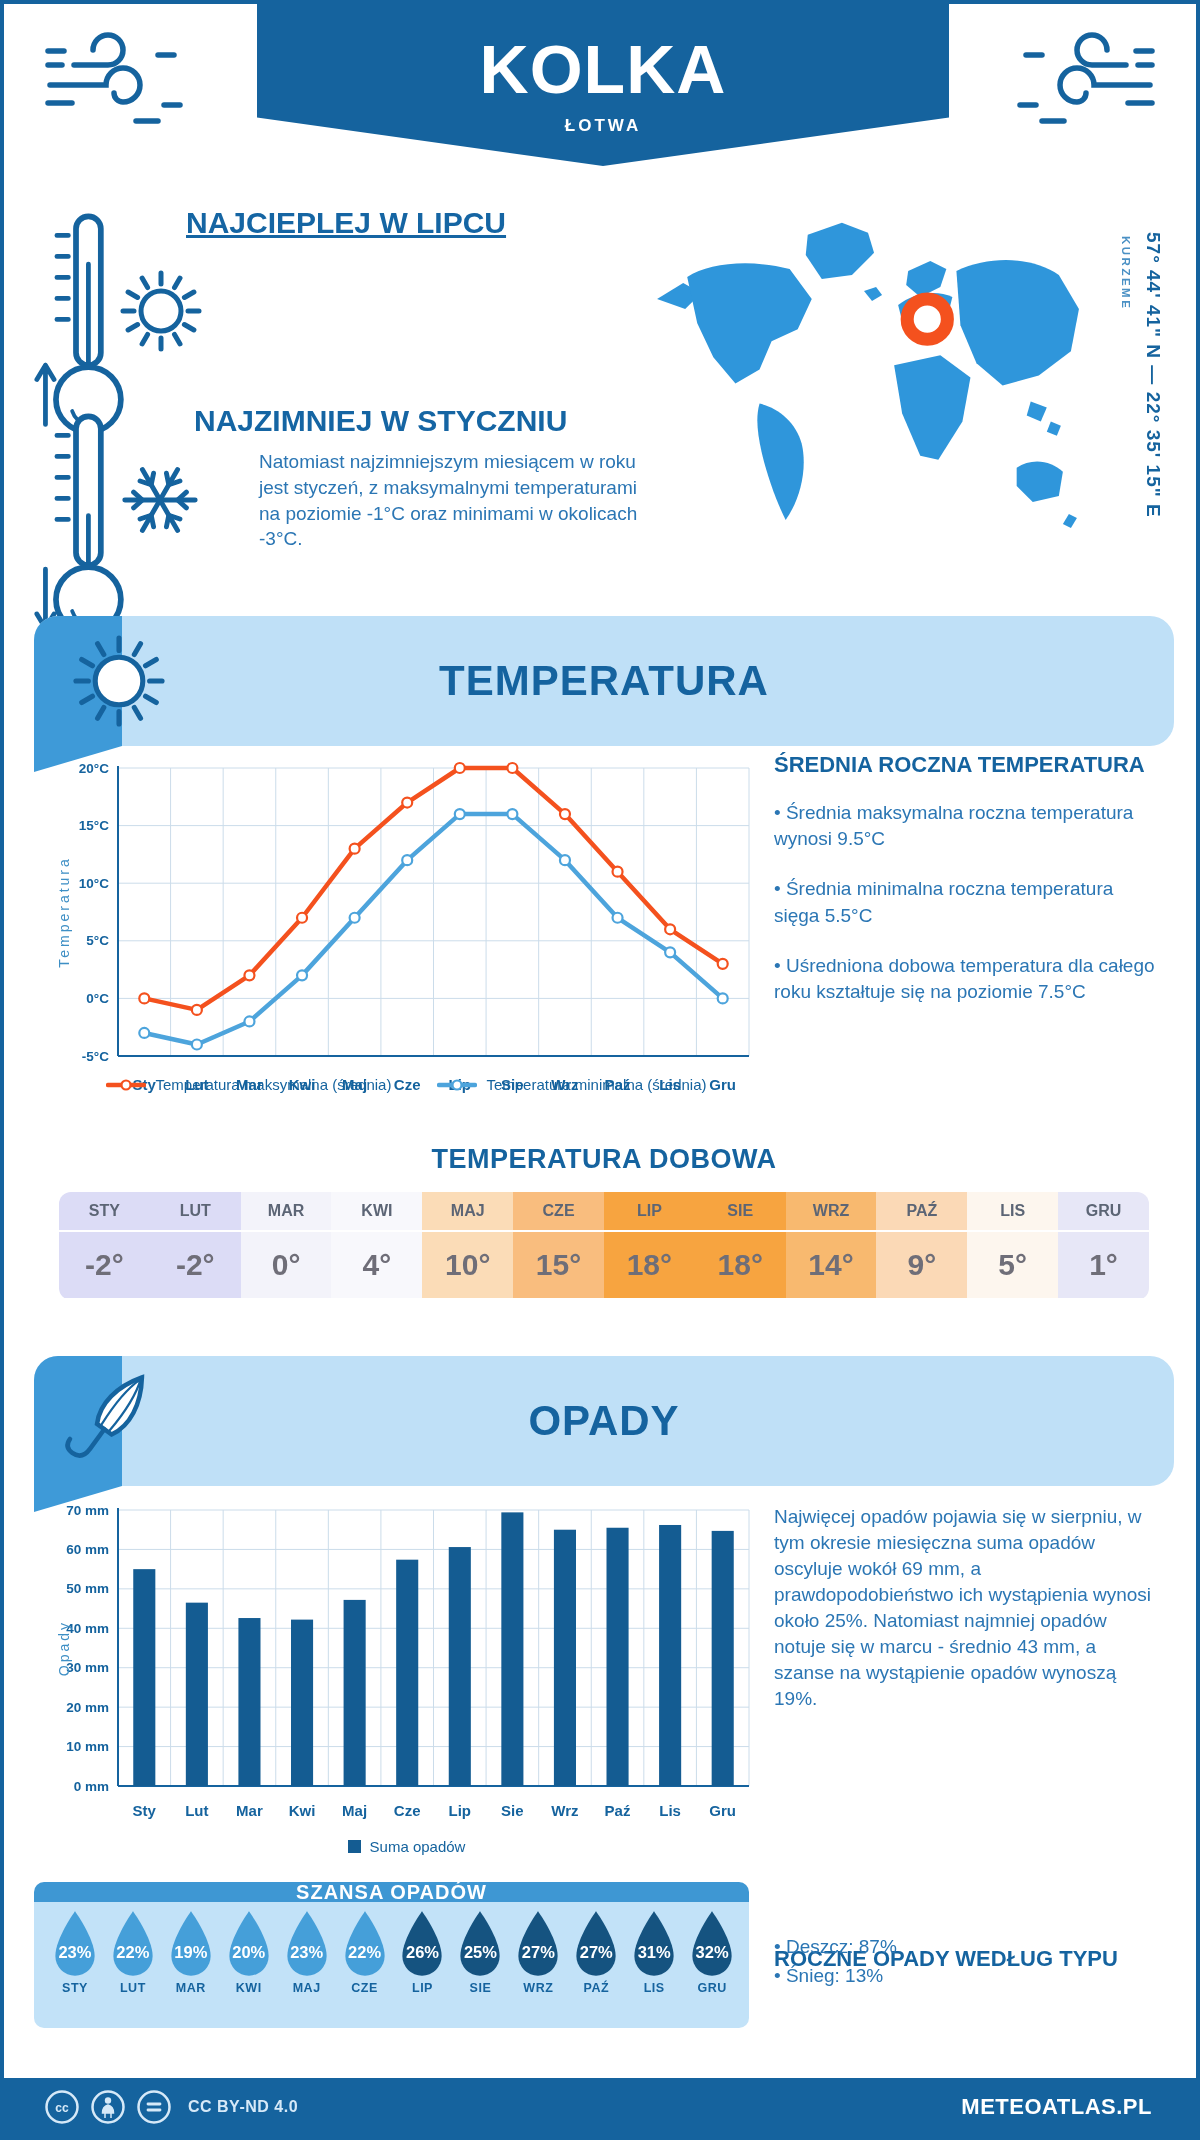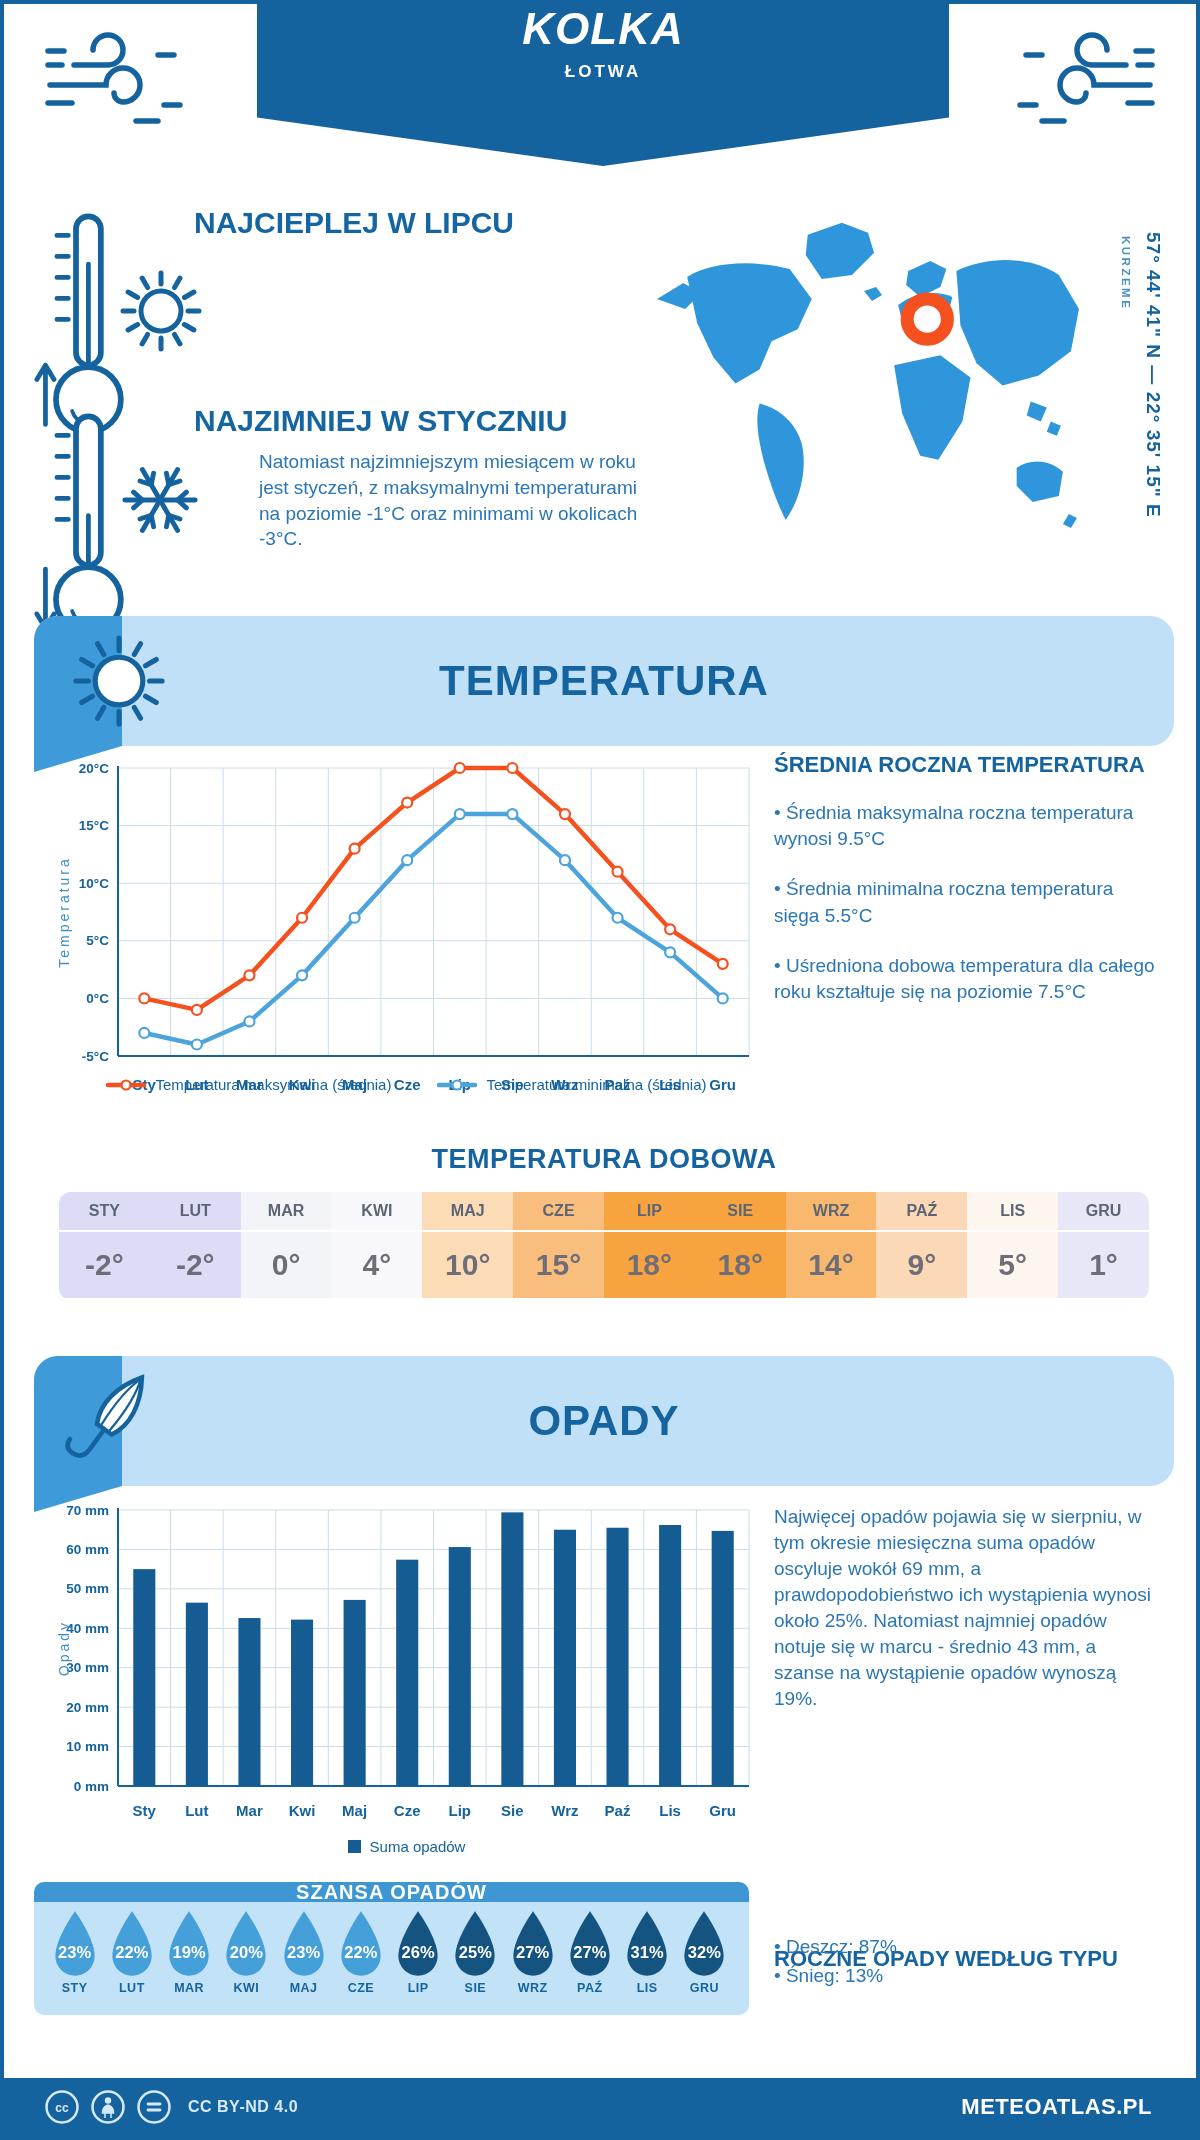--- a/index.html
+++ b/index.html
@@ -11,7 +11,7 @@
   .top-banner { position:absolute; left:253px; top:0; width:692px; height:162px;
     background:#15639E; clip-path:polygon(0 0,100% 0,100% 70%,50% 100%,0 70%);
     text-align:center; color:#fff; }
-  .top-banner .city { font-size:44px; font-weight:800; letter-spacing:1px;font-style:italic; }
+  .top-banner .city { margin-top:26px; font-size:68px; font-weight:800; letter-spacing:1px; }
   .top-banner .country { margin-top:8px; font-size:17px; font-weight:600; letter-spacing:3px; }
   .wind { position:absolute; top:22px; width:150px; height:112px; }
   .wind.left { left:36px; } .wind.right { right:36px; transform:scaleX(-1); }

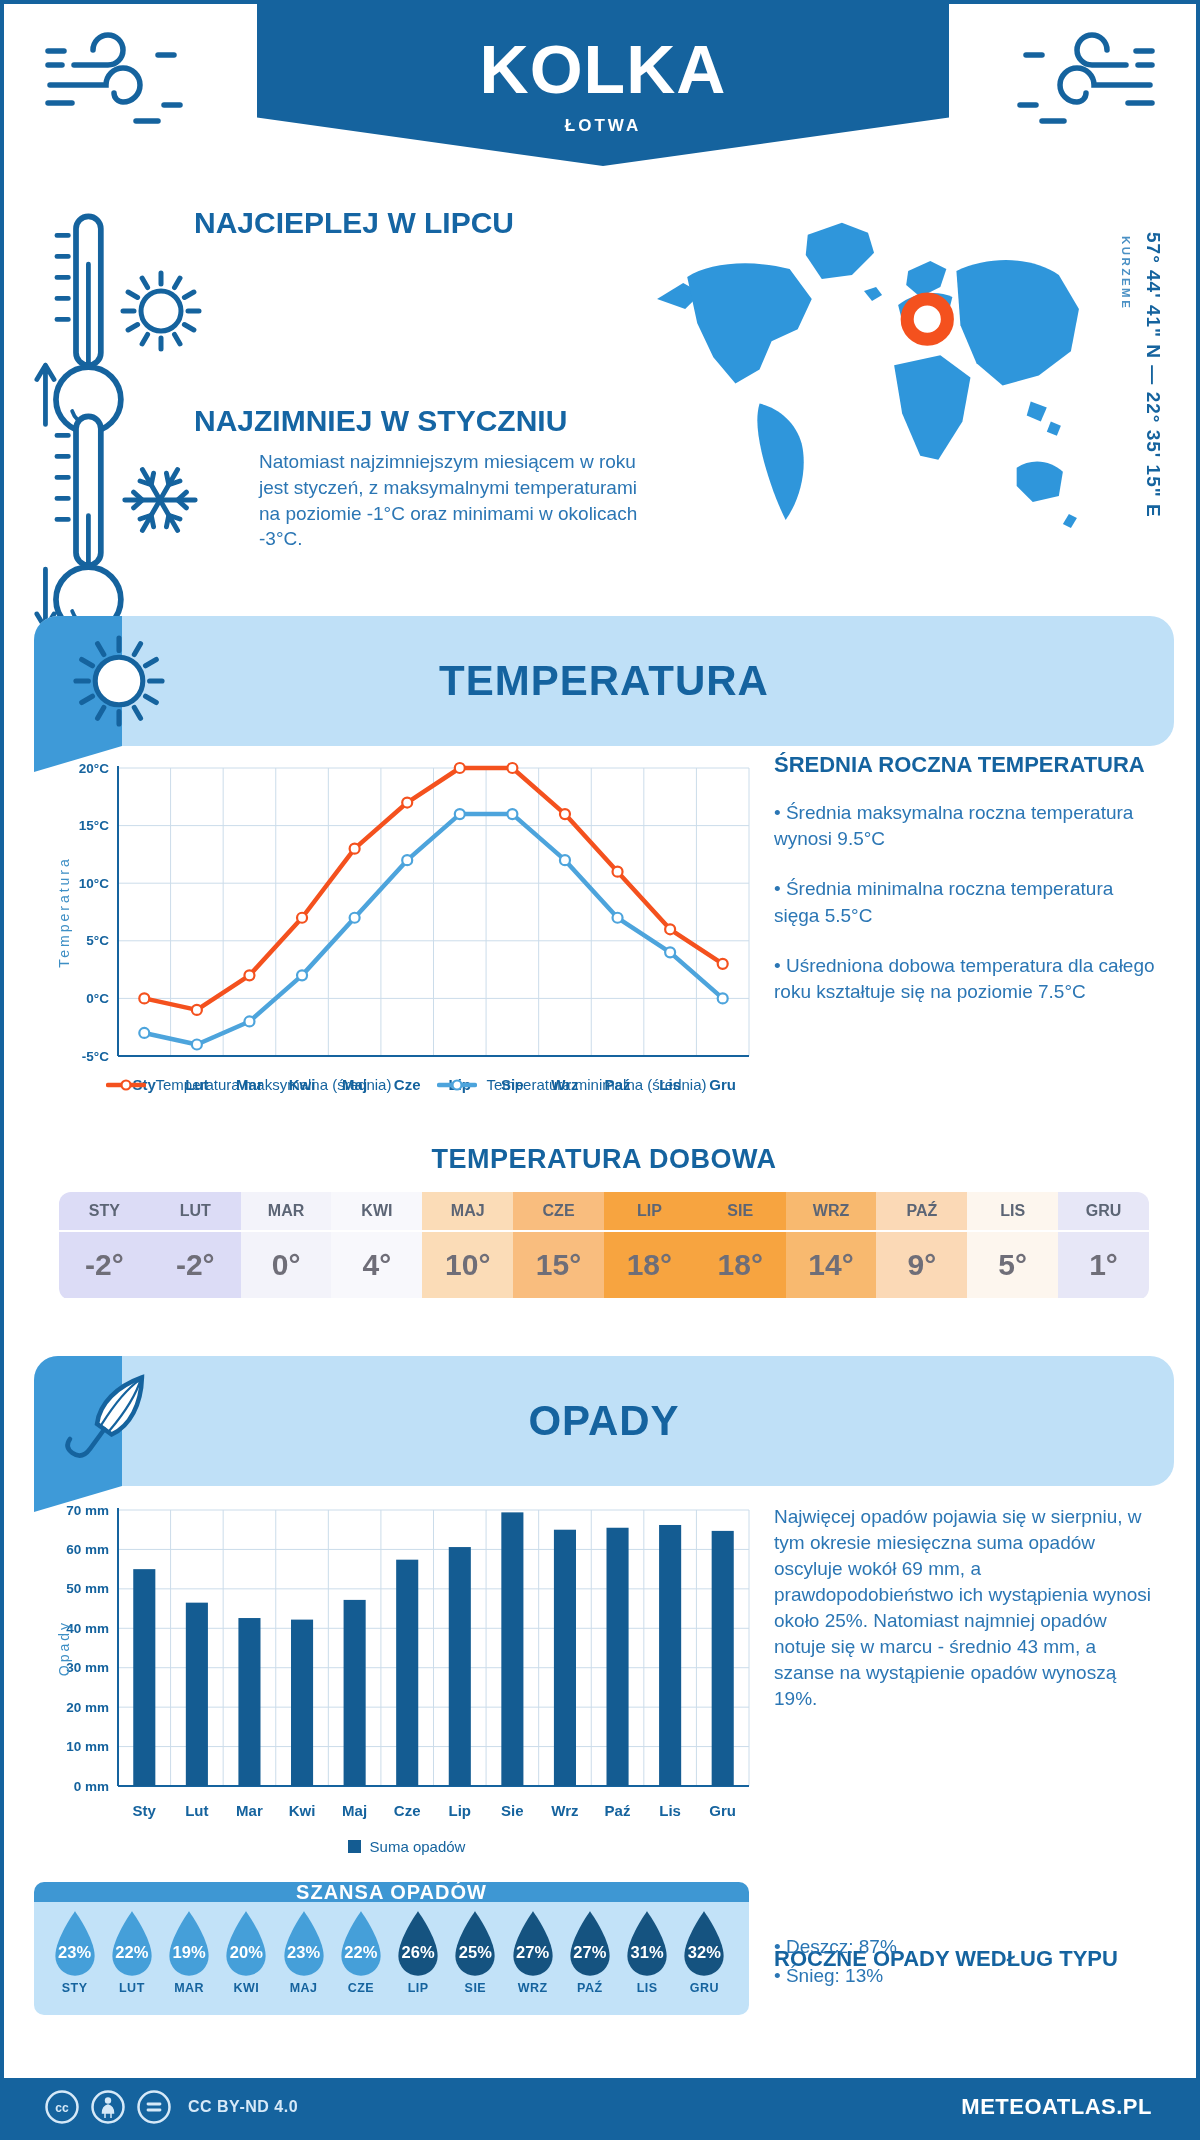--- a/index.html
+++ b/index.html
@@ -123,7 +123,7 @@
     <circle cx="45" cy="45" r="20"></circle>
     <path d="M72 45 H83 M68.4 58.5 L77.9 64 M58.5 68.4 L64 77.9 M45 72 V83 M31.6 68.4 L26.1 77.9 M21.6 58.5 L12.1 64 M18 45 H7 M21.6 31.5 L12.1 26 M31.6 21.6 L26.1 12.1 M45 18 V7 M58.5 21.6 L64 12.1 M68.4 31.5 L77.9 26"></path>
   </svg>
-  <h2 class="intro-h" style="left:190px; top:202px;">NAJCIEPLEJ W LIPCU</h2>
+  <h2 class="intro-h" style="left:182px; top:202px;text-decoration:underline;">NAJCIEPLEJ W LIPCU</h2>
 
   <svg class="thermo" style="left:30px; top:400px;" viewBox="0 0 110 250" fill="none" stroke="#15639E" stroke-linecap="round">
     <rect x="44" y="8" width="26" height="156" rx="13" stroke-width="6" fill="#fff"></rect>

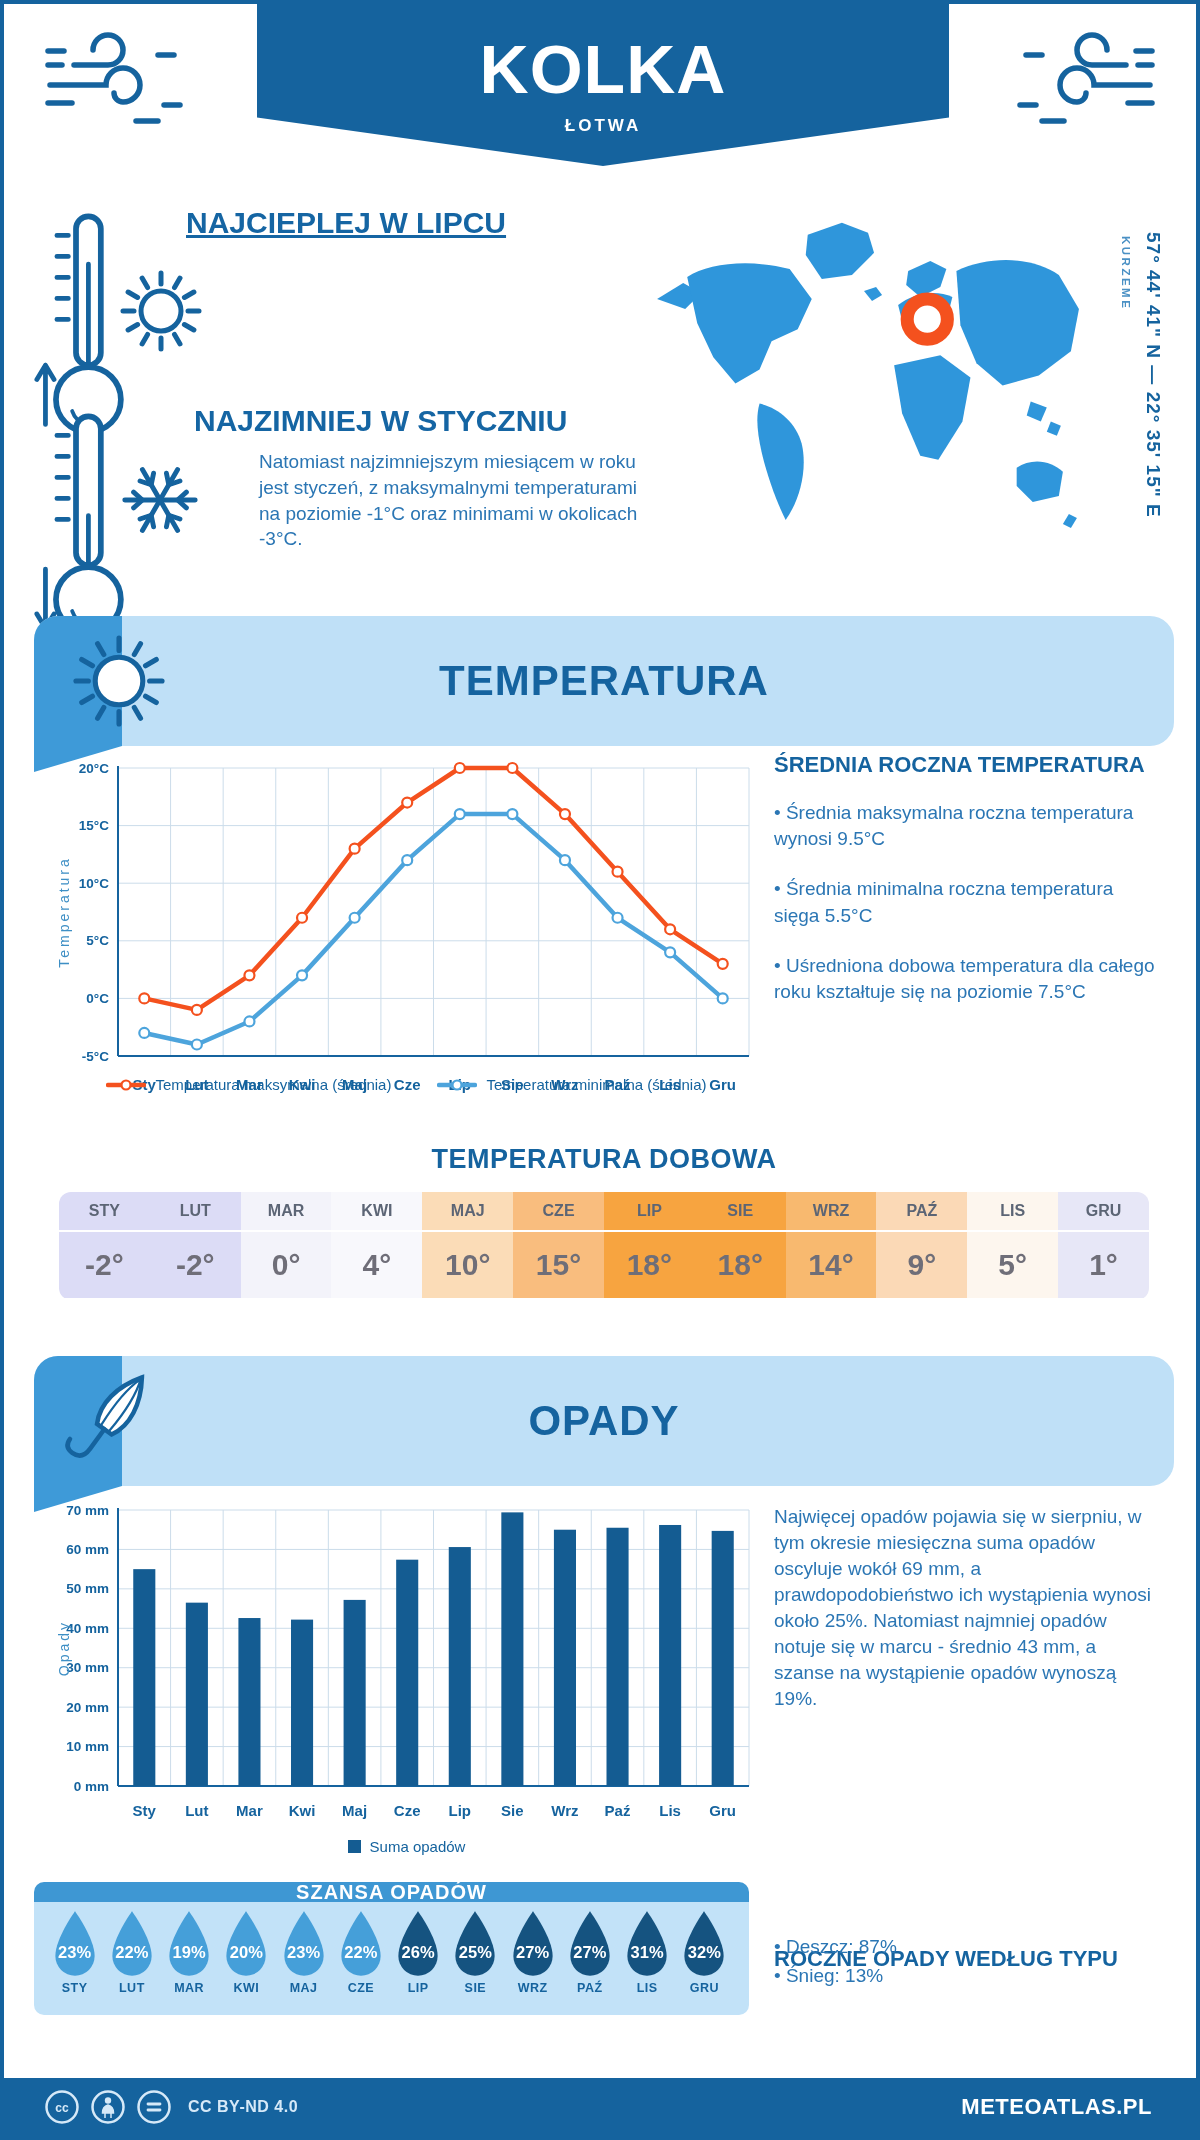--- a/index.html
+++ b/index.html
@@ -66,8 +66,8 @@
   .chance-head { height:20px; background:#3E97D3; border-radius:10px 10px 0 0;
     color:#fff; font-size:20px; font-weight:800; letter-spacing:1px;
     display:flex; align-items:center; justify-content:center; }
-  .chance-body { background:#C2E2F8; border-radius:0 0 10px 10px; height:113px;
-    display:flex; padding:8px 16px 0 12px; }
+  .chance-body { background:#C2E2F8; border-radius:0 0 10px 10px; height:126px;
+    display:flex; padding:8px 8px 0 12px; }
   .drop-col { flex:1; position:relative; text-align:center; }
   .drop-col svg { display:block; margin:0 auto; }
   .drop-pct { position:absolute; left:0; top:33px; width:100%; text-align:center;

